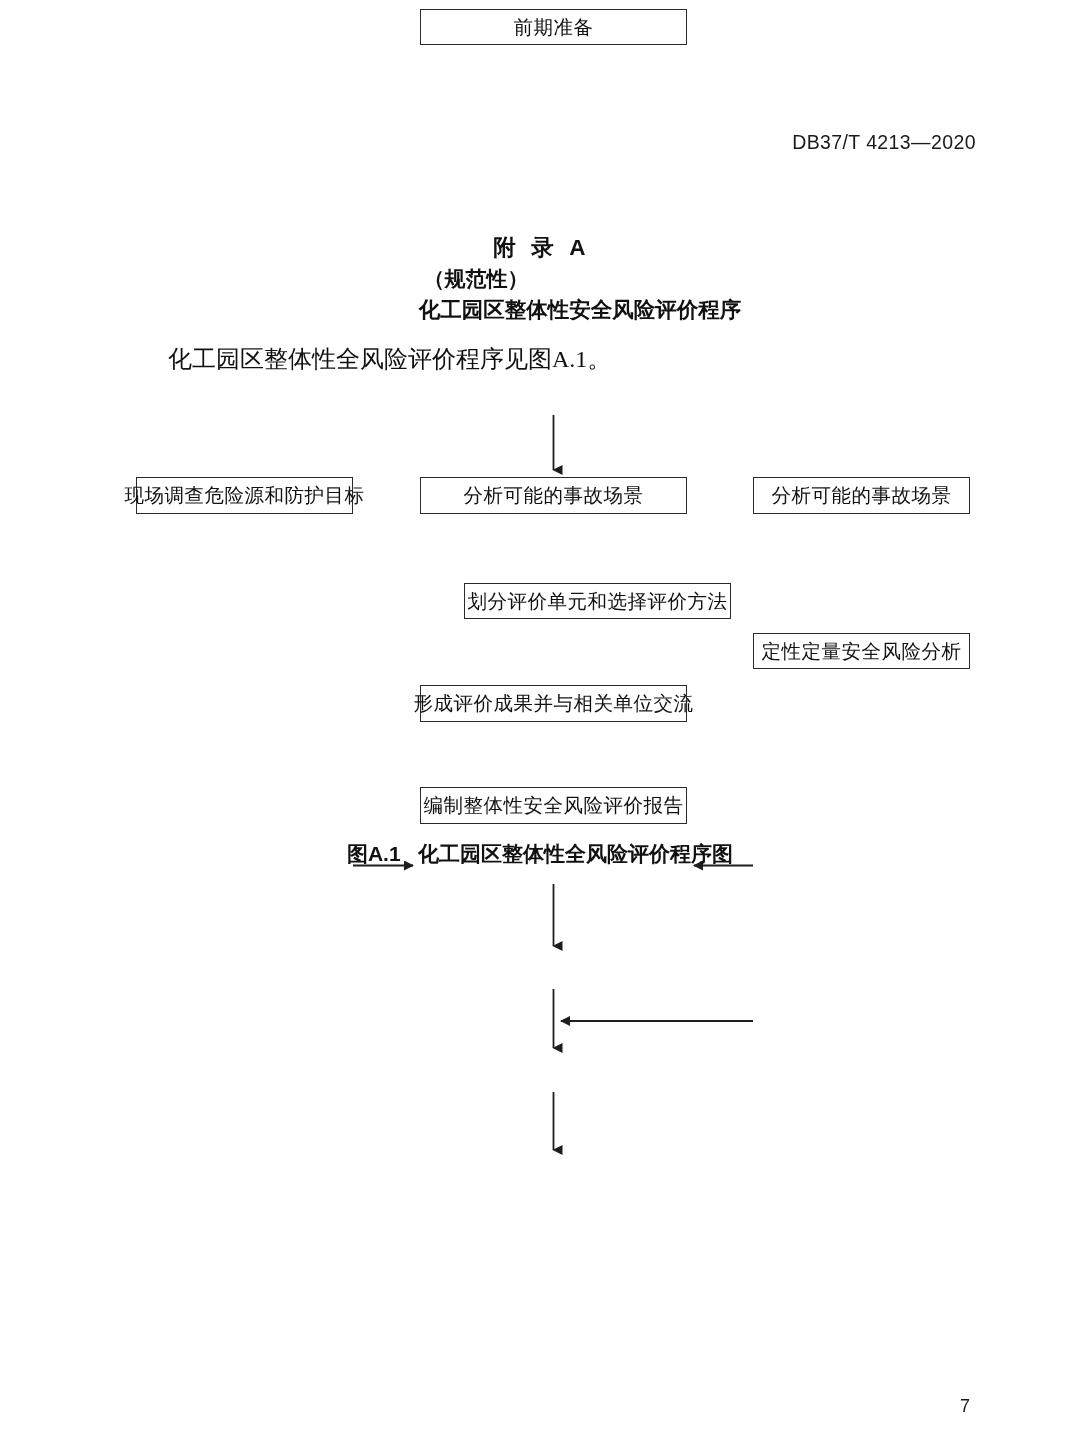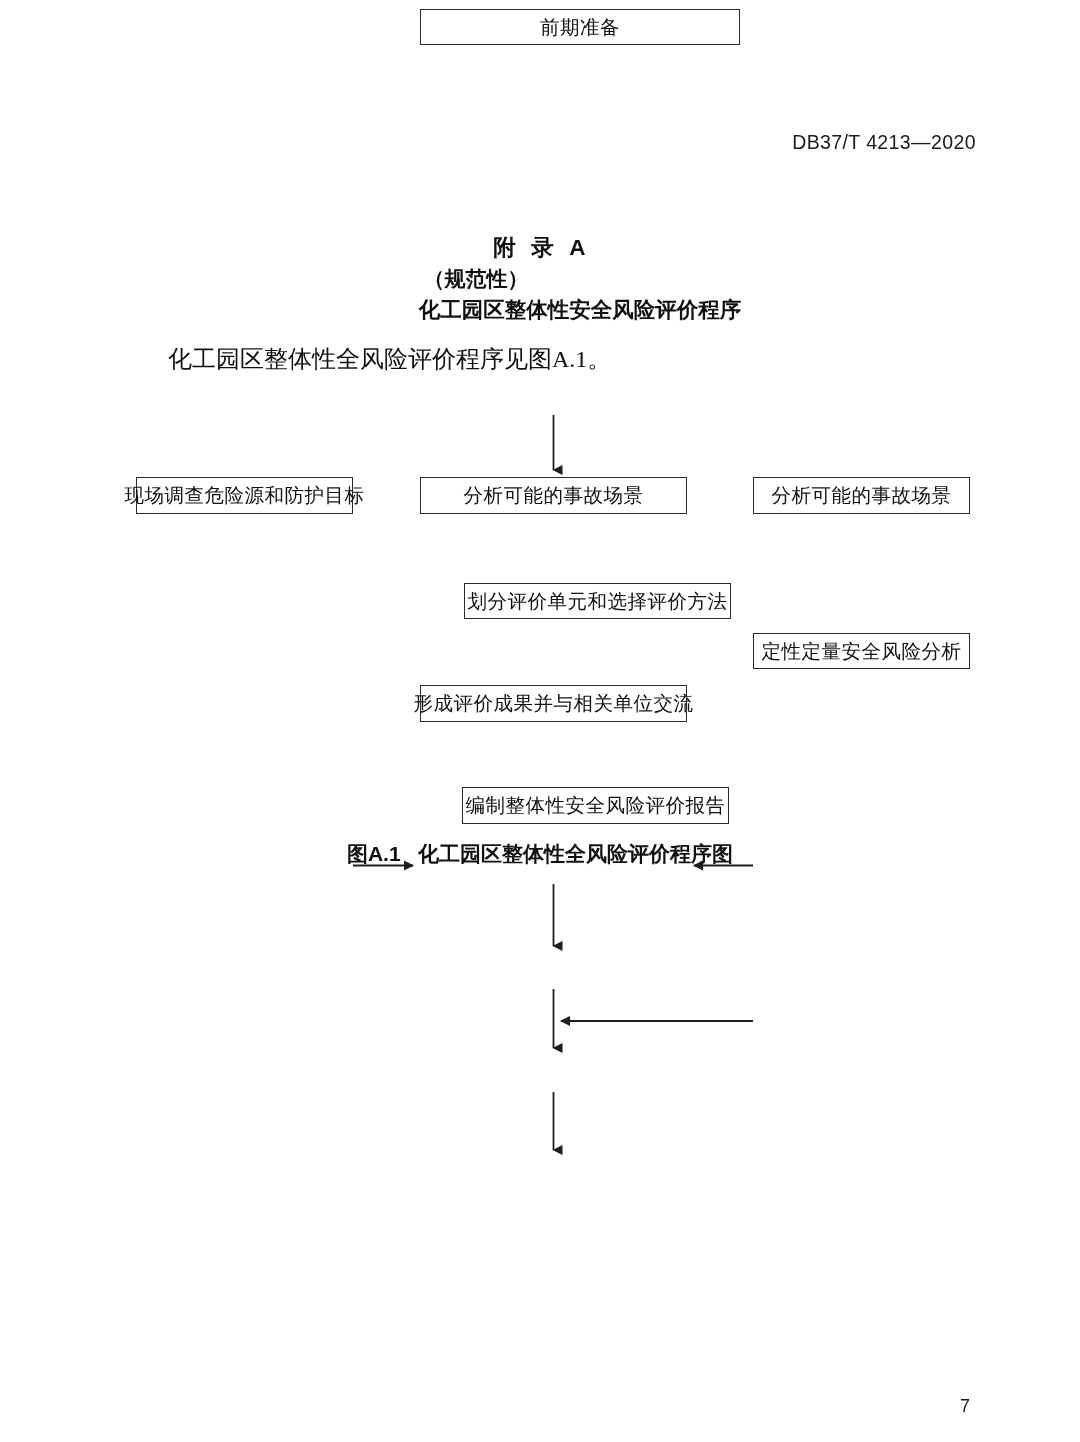--- a/index.html
+++ b/index.html
@@ -106,7 +106,7 @@
     letter-spacing: 0.5px;
   }
 
-  .fb-prep      { left: 420px; top: 9px;   width: 320px; height: 36px; }
+  .fb-prep      { left: 420px; top: 9px;   width: 267px; height: 36px; }
   .fb-identify  { left: 420px; top: 477px; width: 267px; height: 37px; }
   .fb-survey    { left: 136px; top: 477px; width: 217px; height: 37px; text-align: right; }
   .fb-scenario  { left: 753px; top: 477px; width: 217px; height: 37px; }

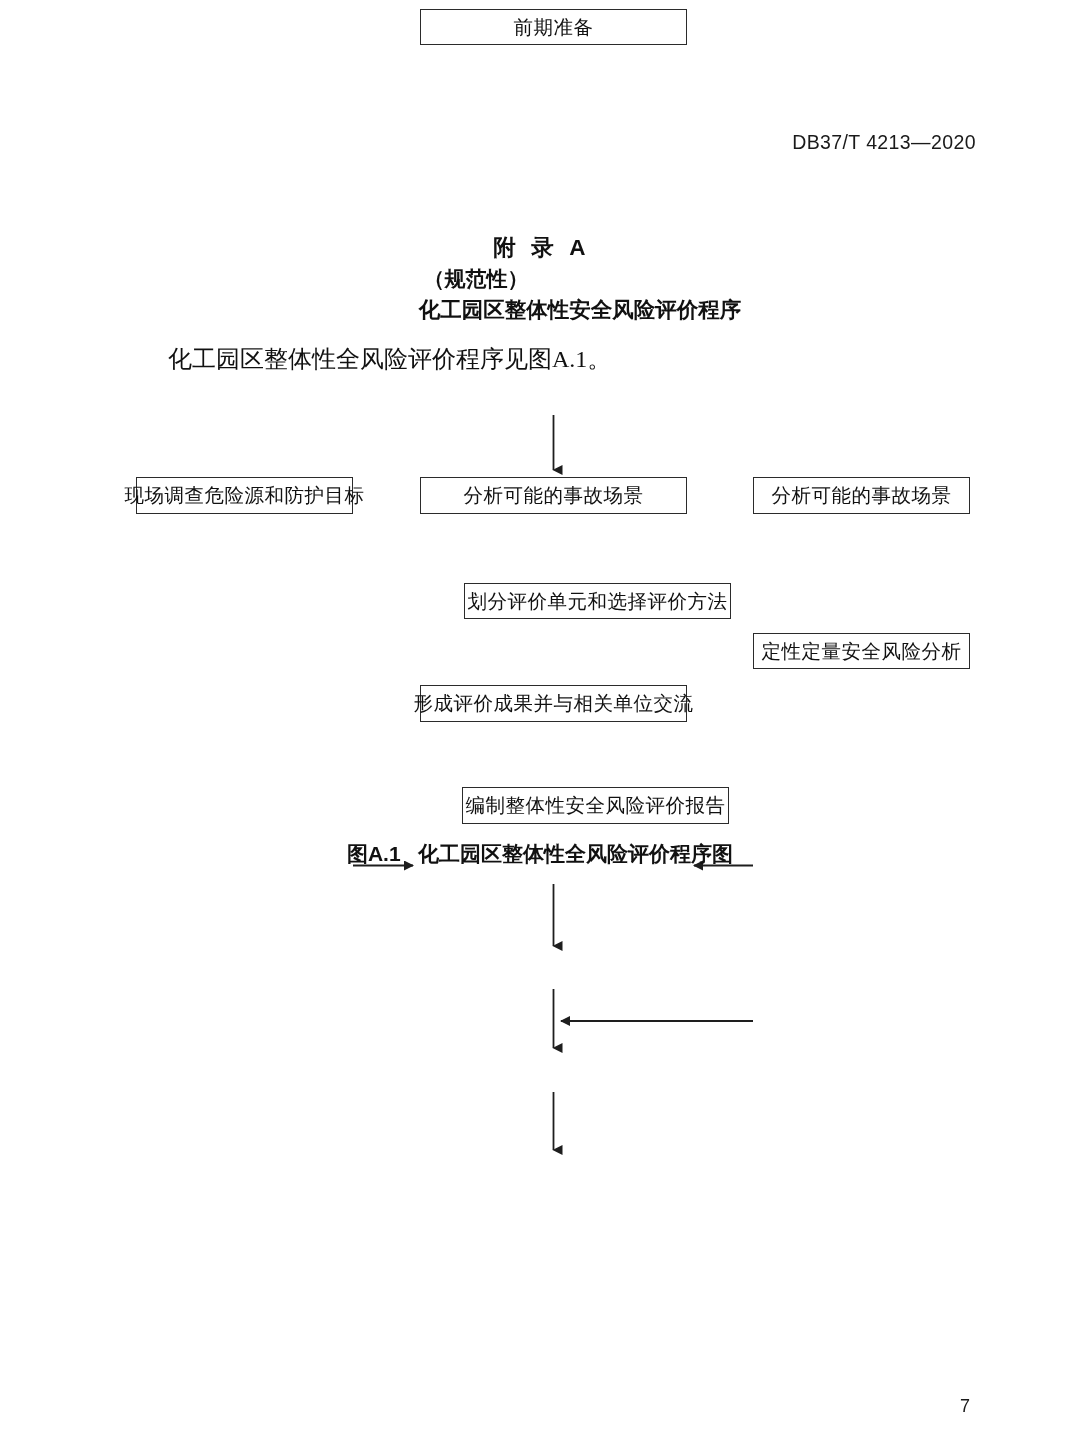--- a/index.html
+++ b/index.html
@@ -113,7 +113,7 @@
   .fb-unit      { left: 420px; top: 583px; width: 267px; height: 36px; margin-left: 44px; }
   .fb-quant     { left: 753px; top: 633px; width: 217px; height: 36px; }
   .fb-result    { left: 420px; top: 685px; width: 267px; height: 37px; }
-  .fb-report    { left: 420px; top: 787px; width: 267px; height: 37px; margin-left: 42px; }
+  .fb-report    { left: 420px; top: 787px; width: 267px; height: 37px; }
 
   
   #flow-chart .fbox { margin-top: -370px; }

